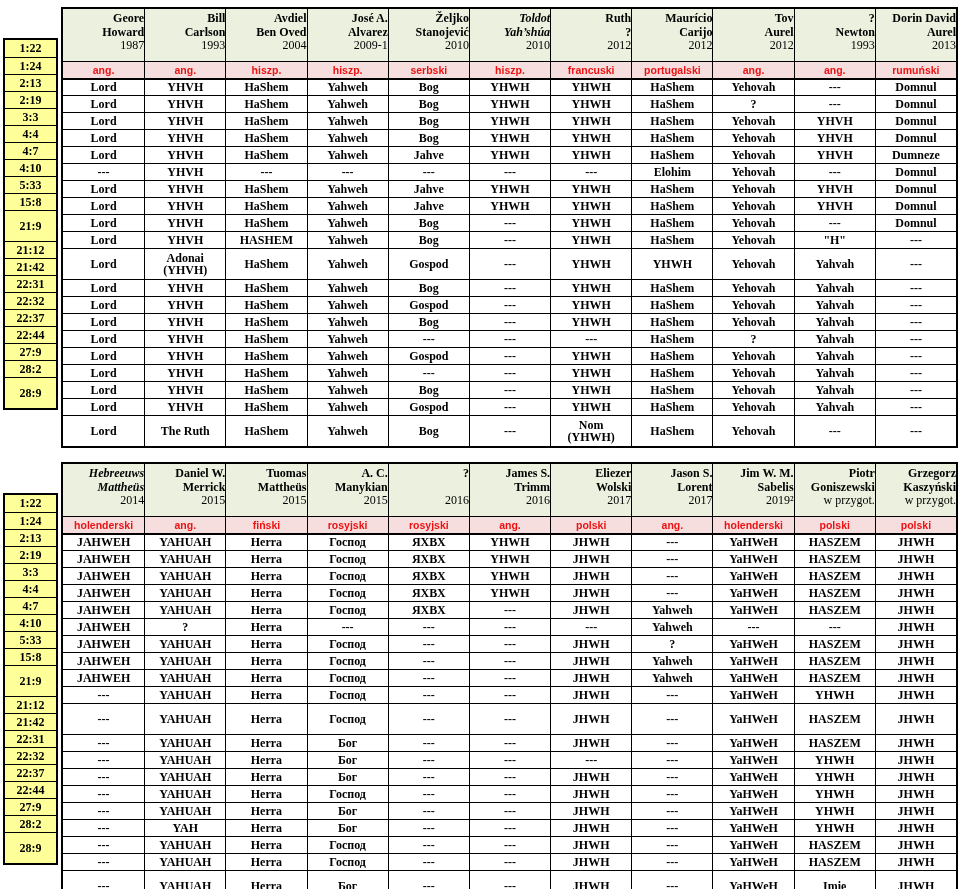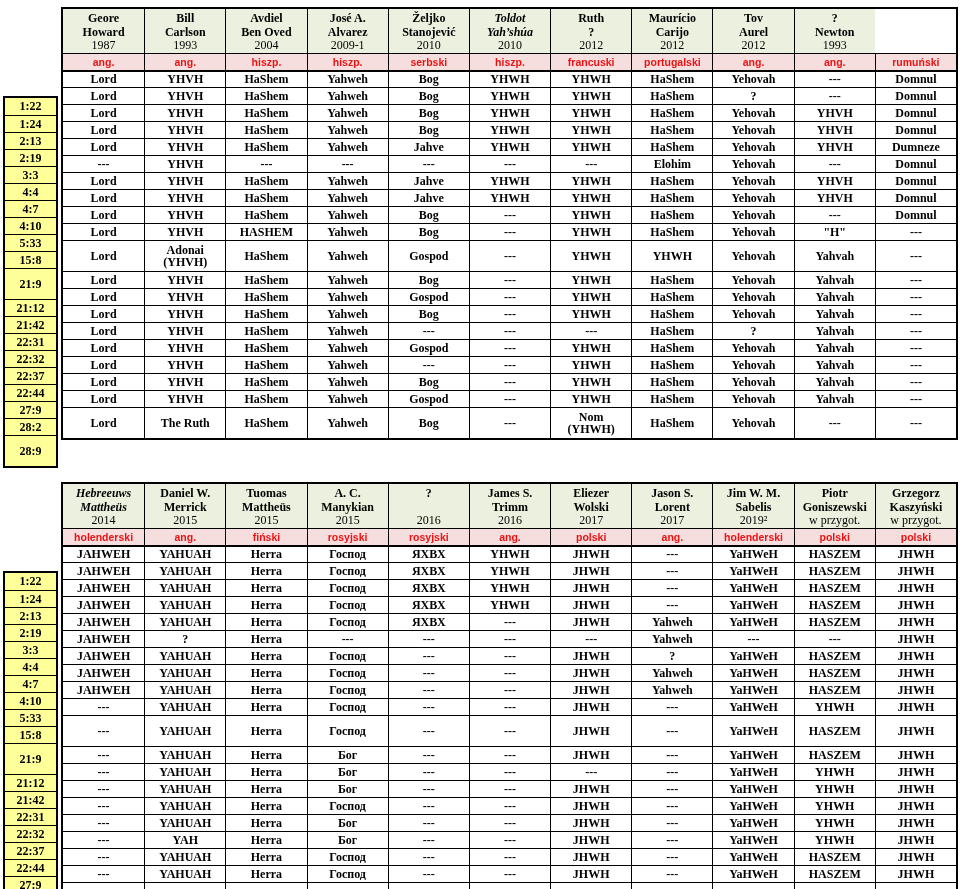--- a/index.html
+++ b/index.html
@@ -12,7 +12,7 @@
   .vcell.tall{height:31px;font-family:Liberation Serif, serif;}
   .main{flex:1;border:2px solid var(--border);box-sizing:border-box;background:#fff;}
   .grow{display:grid;grid-template-columns:repeat(11,1fr);}
-  .hcell{border-left:1px solid var(--border);box-sizing:border-box;height:44px;background:var(--header-bg);text-align:center;padding-top:2px;overflow:hidden;}
+  .hcell{border-left:1px solid var(--border);box-sizing:border-box;height:52px;background:var(--header-bg);text-align:right;padding-top:2px;overflow:hidden;}
   .hcell:first-child{border-left:none;}
   .hname{font-weight:bold;font-size:12px;line-height:14px;height:28px;white-space:pre-line;}
   .hname.it{font-style:italic;}

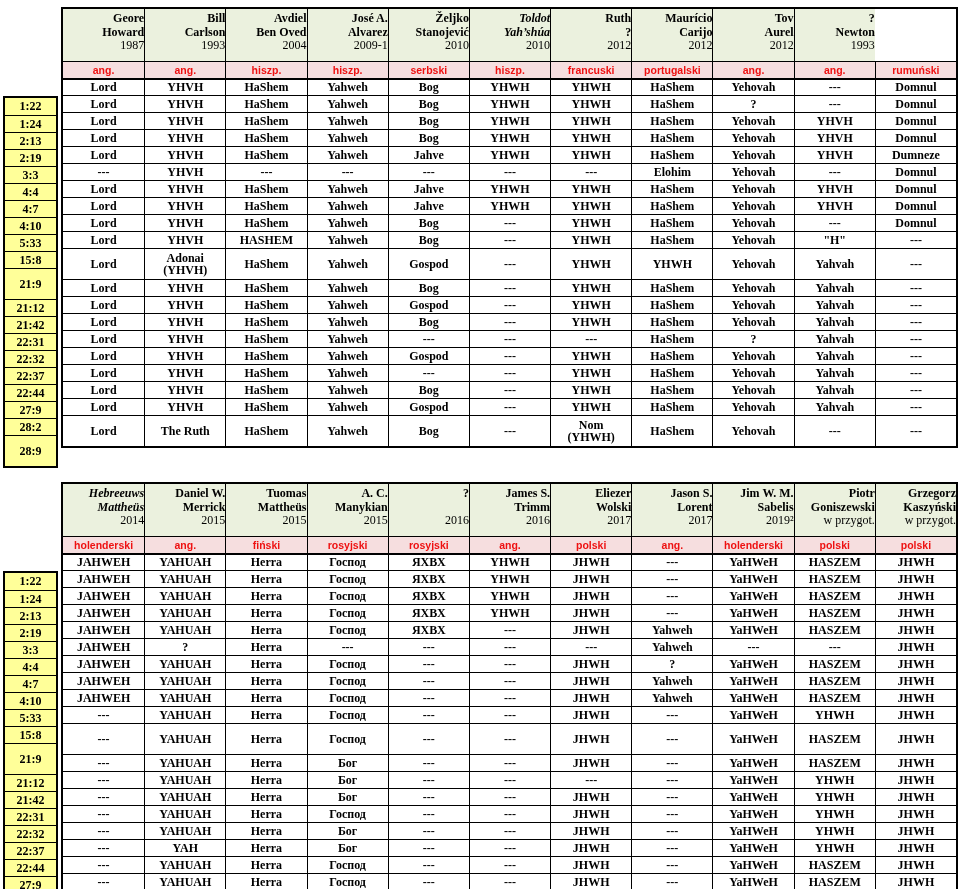--- a/index.html
+++ b/index.html
@@ -103,6 +103,11 @@
 Newton</div>
             <div class="hyear">1993</div>
           </div>
+          <div class="hcell">
+            <div class="hname">Dorin David
+Aurel</div>
+            <div class="hyear">2013</div>
+          </div>
         </div>
         <div class="grow">
           <div class="lcell">ang.</div>

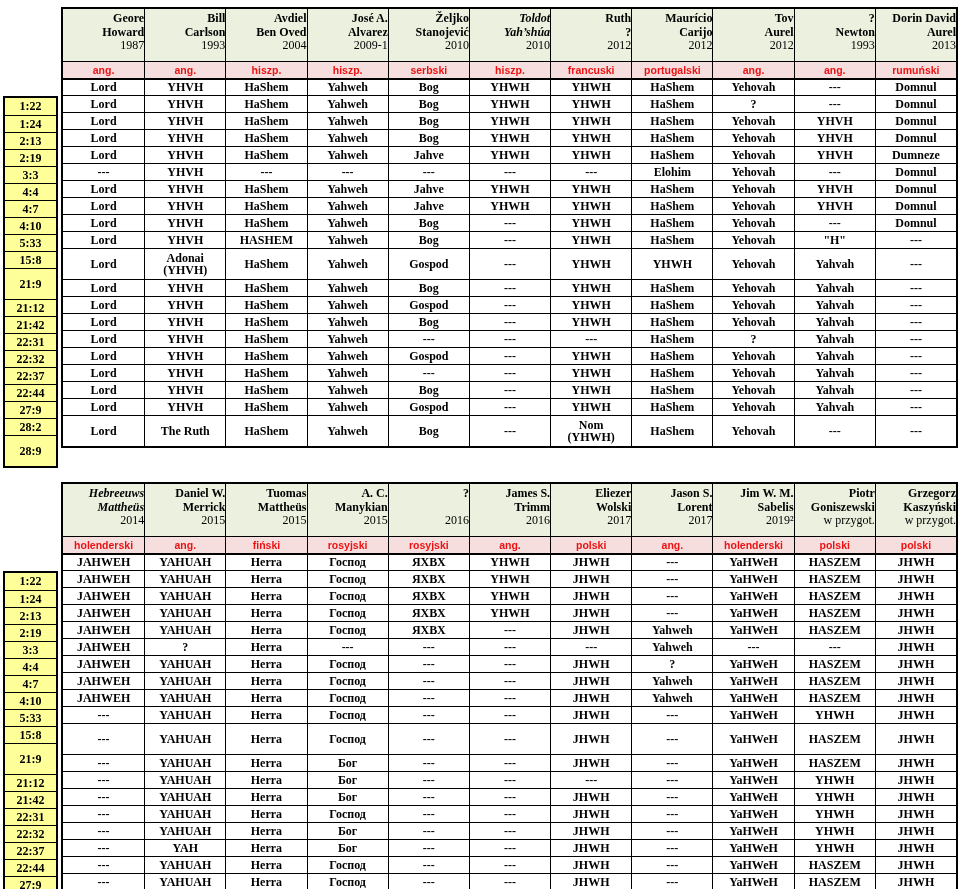--- a/index.html
+++ b/index.html
@@ -6,7 +6,7 @@
   body{width:960px;height:889px;font-family:"Liberation Serif","DejaVu Serif",serif;color:#000;}
   .wrap{padding:7px 2px 0 3px;}
   .tbl{display:flex;align-items:flex-start;margin-bottom:14px;}
-  .verse-col{flex:none;width:55px;border:2px solid var(--border);margin-top:89px;margin-right:3px;background:var(--verse-bg);box-sizing:border-box;}
+  .verse-col{flex:none;width:55px;border:2px solid var(--border);margin-top:31px;margin-right:3px;background:var(--verse-bg);box-sizing:border-box;}
   .vcell{height:17px;border-top:1px solid var(--border);box-sizing:border-box;display:flex;align-items:center;justify-content:center;font-weight:bold;font-size:12px;}
   .vcell:first-child{border-top:none;}
   .vcell.tall{height:31px;font-family:Liberation Serif, serif;}

